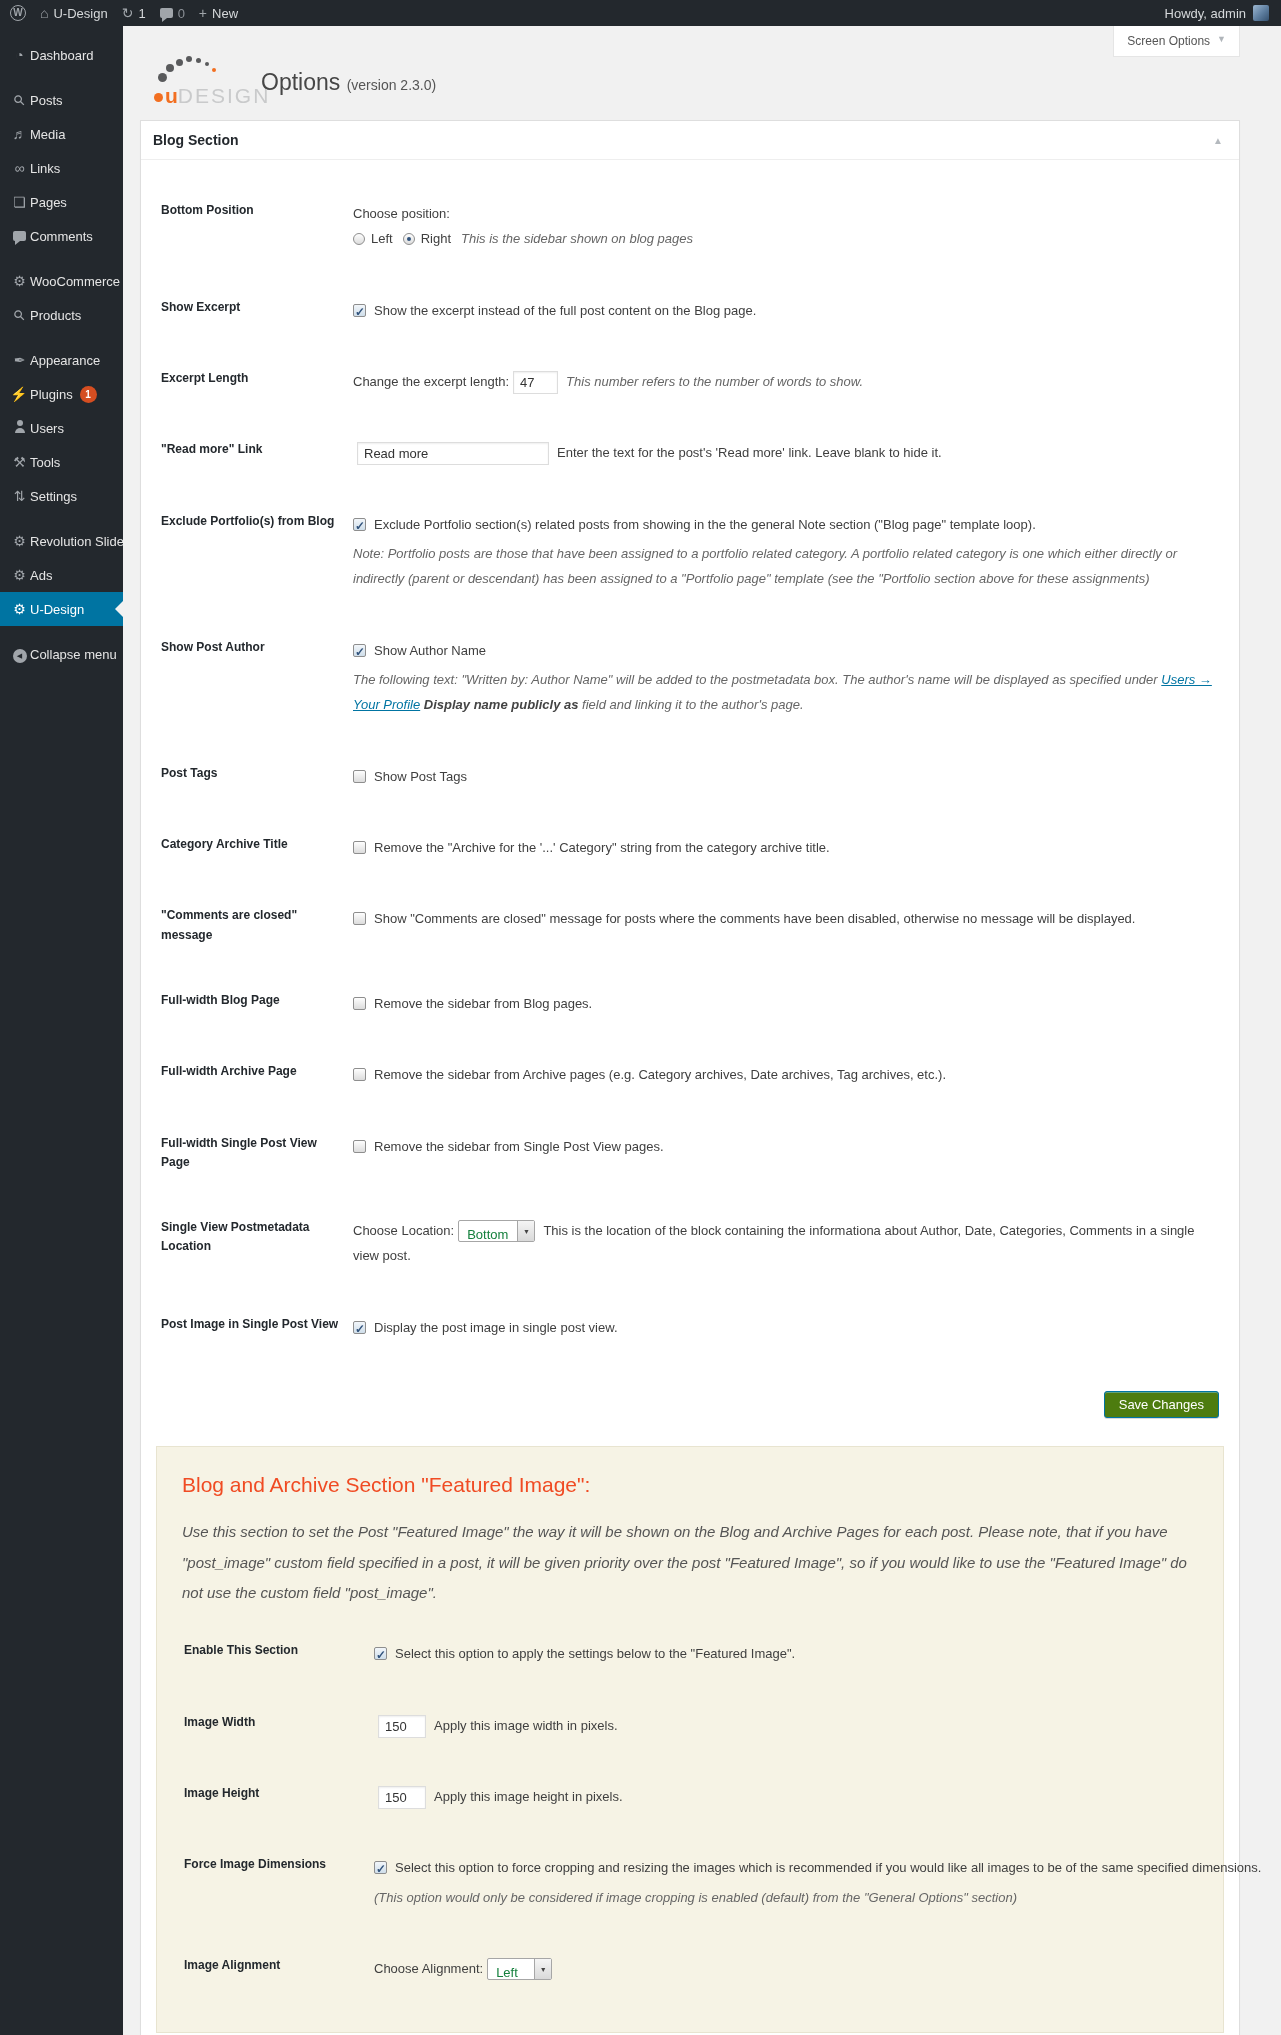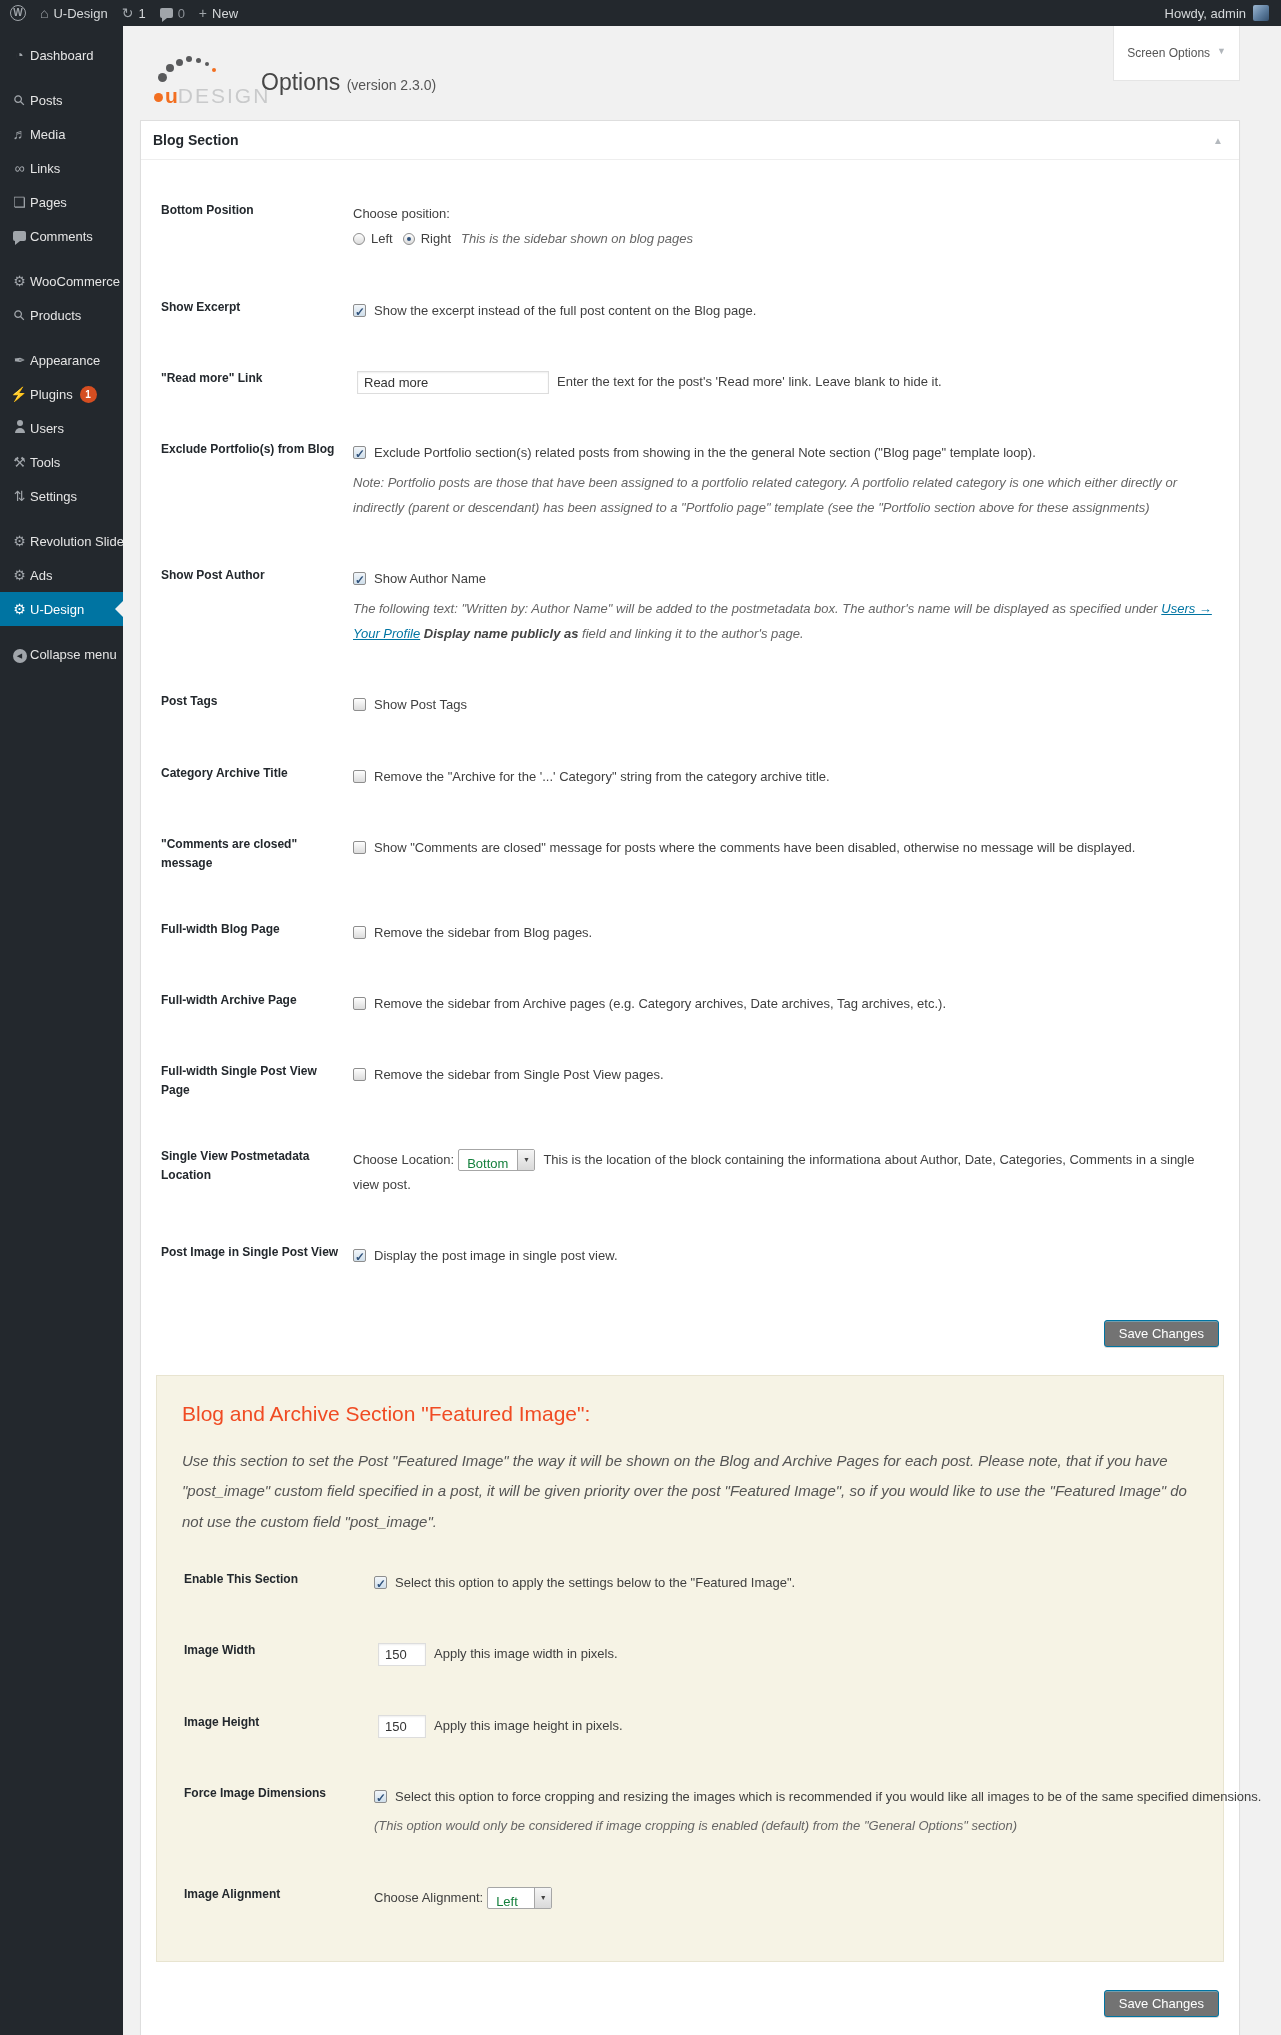--- a/index.html
+++ b/index.html
@@ -30,7 +30,7 @@
   
   #screen-options {
     position:absolute; top:26px; right:41px; background:#fff;
-    border:1px solid #e5e5e5; border-top:none; padding:20px 13px;
+    border:1px solid #e5e5e5; border-top:none; padding:8px 13px;
     font-size:12px; color:#555; display:flex; gap:7px; z-index:55;
   }
   .so-arrow { color:#b0b5ba; font-size:9px; }

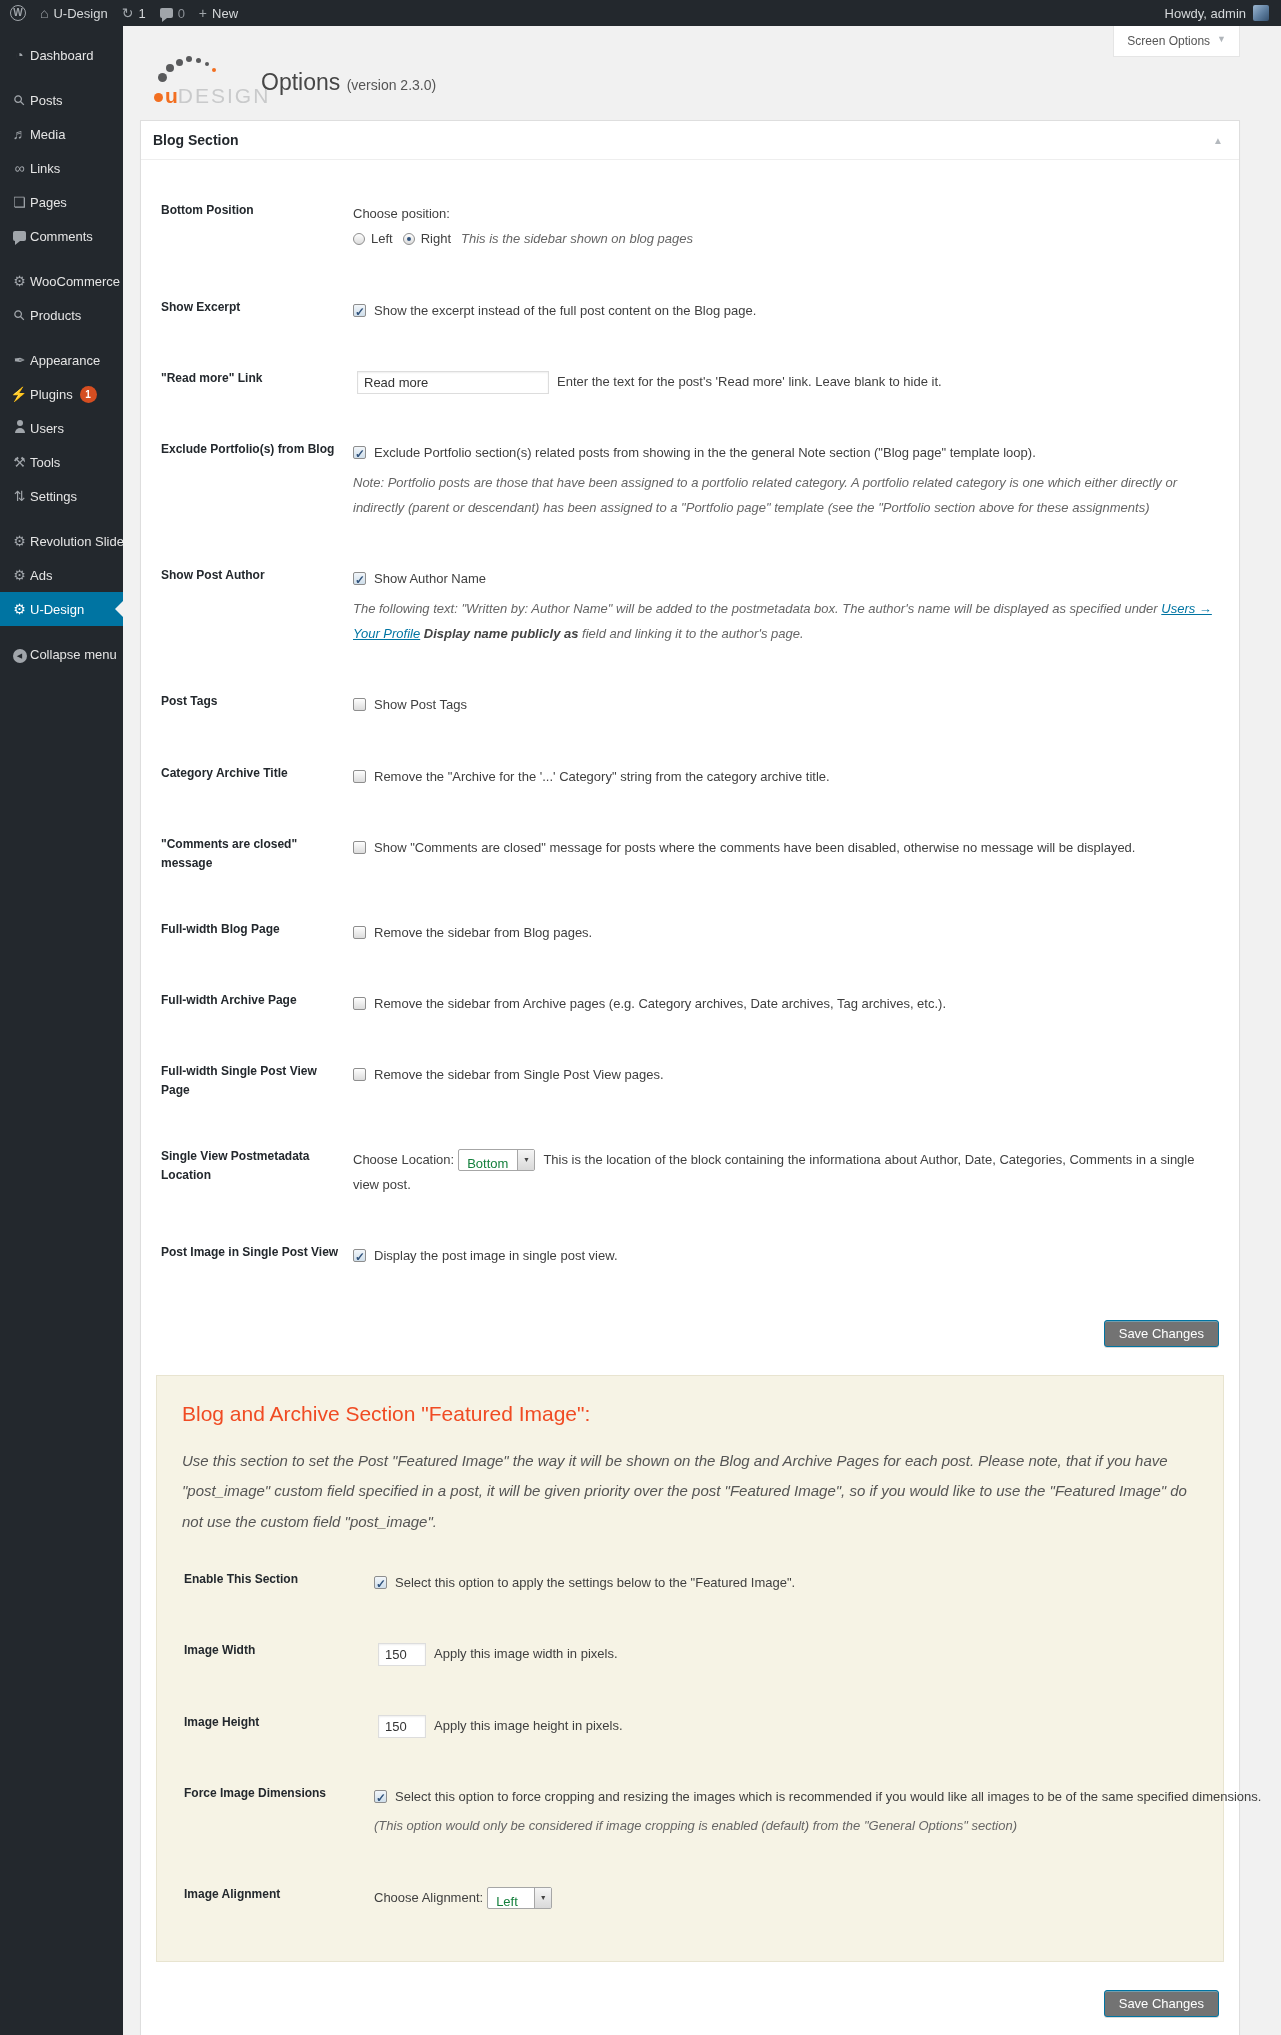--- a/index.html
+++ b/index.html
@@ -269,6 +269,12 @@
           </div>
         </div>
         <div class="row">
+          <div class="row-label">Excerpt Length</div>
+          <div class="row-content">
+            <div class="line"><span class="txt">Change the excerpt length:</span><input class="tin" value="47" style="width: 45px;"><span class="em">This number refers to the number of words to show.</span></div>
+          </div>
+        </div>
+        <div class="row">
           <div class="row-label">"Read more" Link</div>
           <div class="row-content">
             <div class="line"><input class="tin" value="Read more" style="width: 192px;"><span class="txt">Enter the text for the post's 'Read more' link. Leave blank to hide it.</span></div>

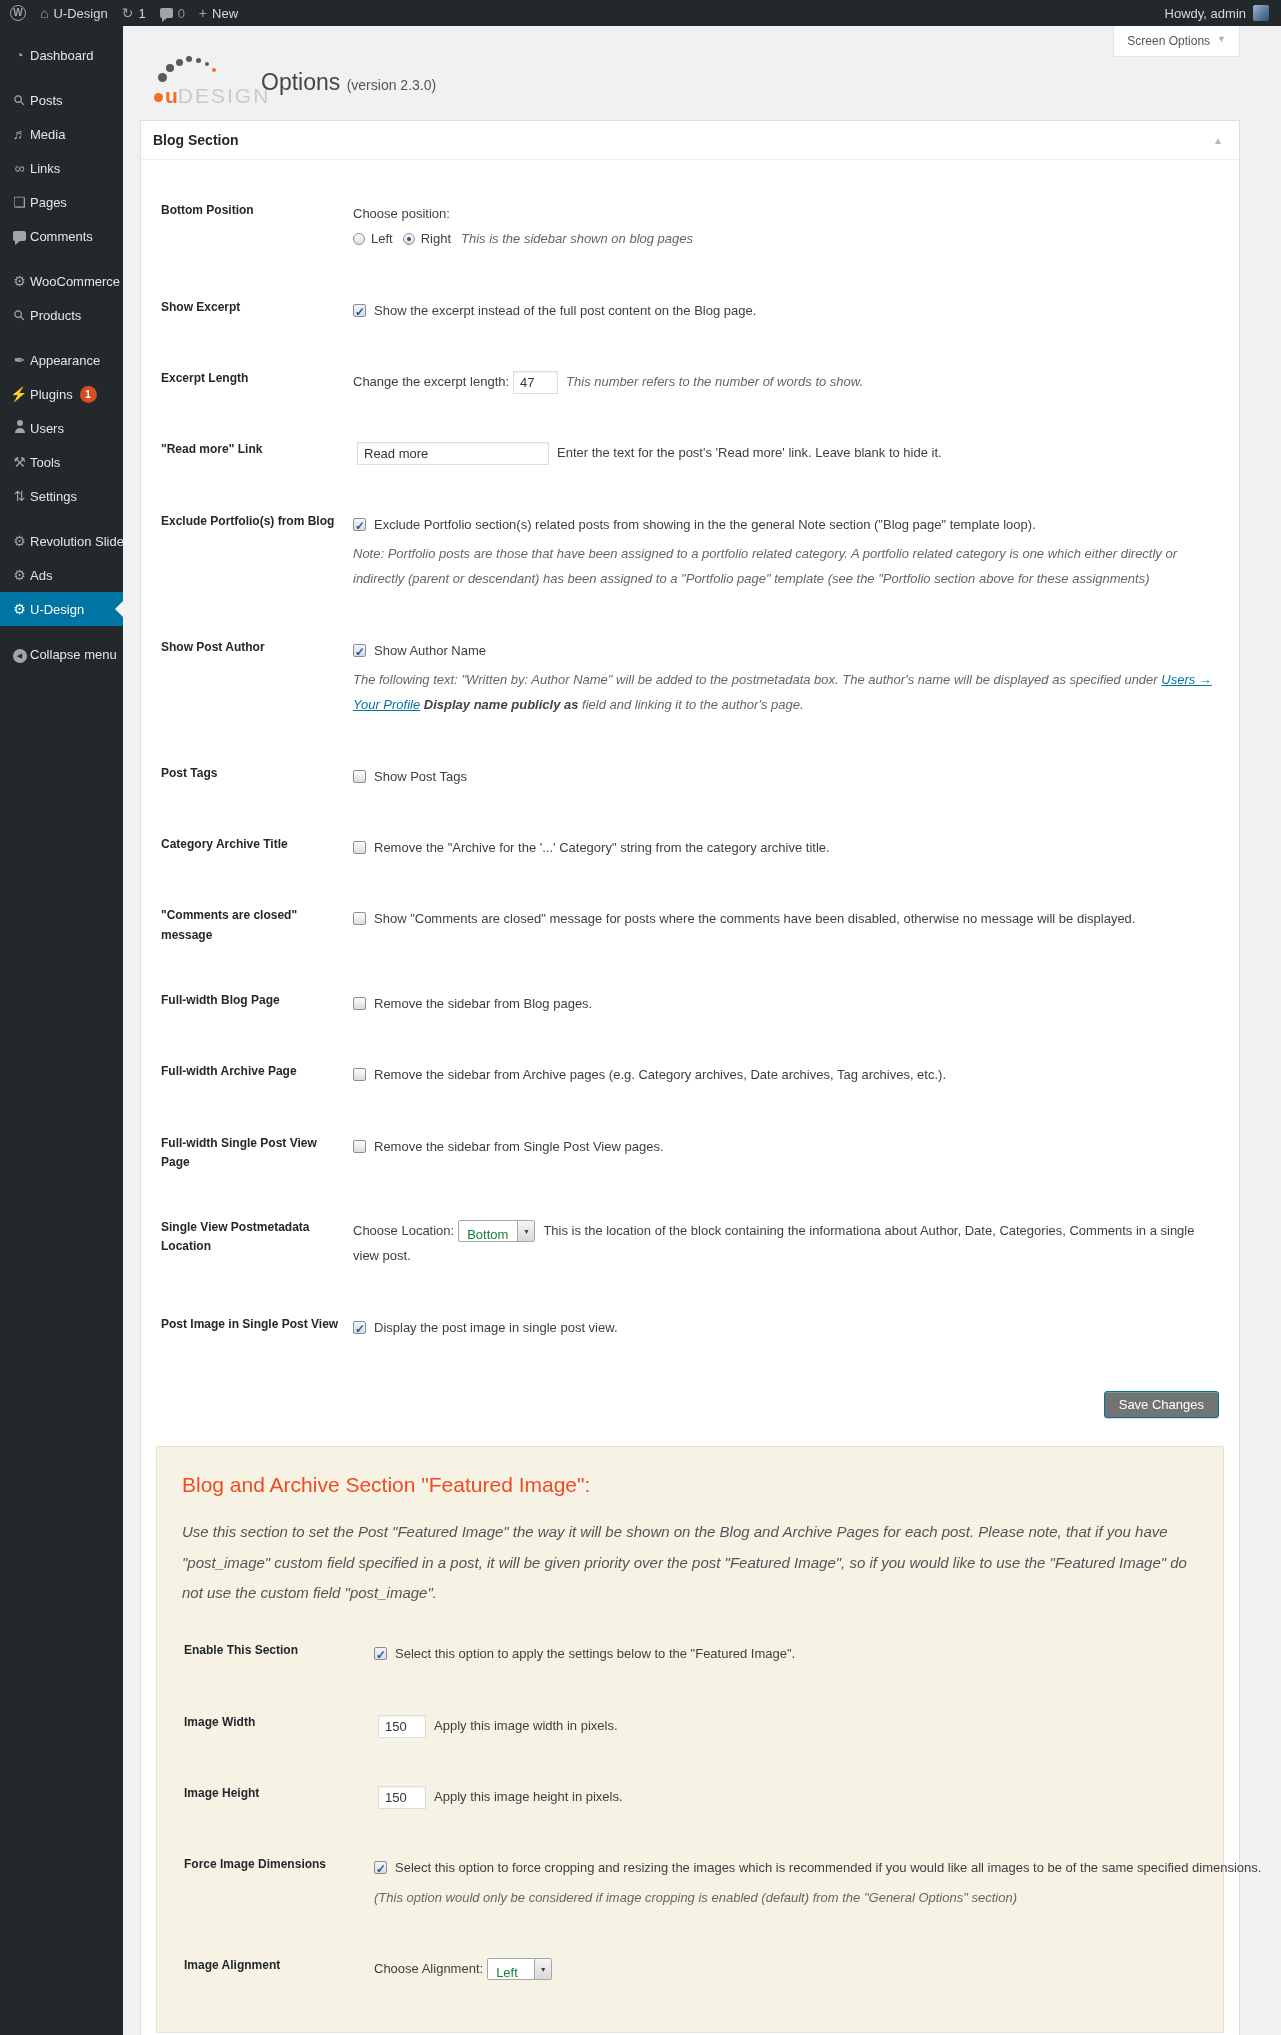--- a/index.html
+++ b/index.html
@@ -109,7 +109,7 @@
   .sa { width:17px; background:linear-gradient(#f5f5f5,#d9d9d9); border-left:1px solid #a6a6a6;
         display:flex; align-items:center; justify-content:center; font-size:7px; color:#444; }
   .save-row { text-align:right; padding:28px 20px 24px 20px; }
-  .btn-primary { background:#737373; border:1px solid #0074a2; color:#fff; padding:5px 14px;
+  .btn-primary { background:#4d7c0f; border:1px solid #0074a2; color:#fff; padding:5px 14px;
                  border-radius:3px; font-size:13px; font-family:"Liberation Sans",sans-serif;
                  box-shadow:inset 0 1px 0 rgba(120,200,230,.5), 0 1px 0 rgba(0,0,0,.15); cursor:pointer; }
   

